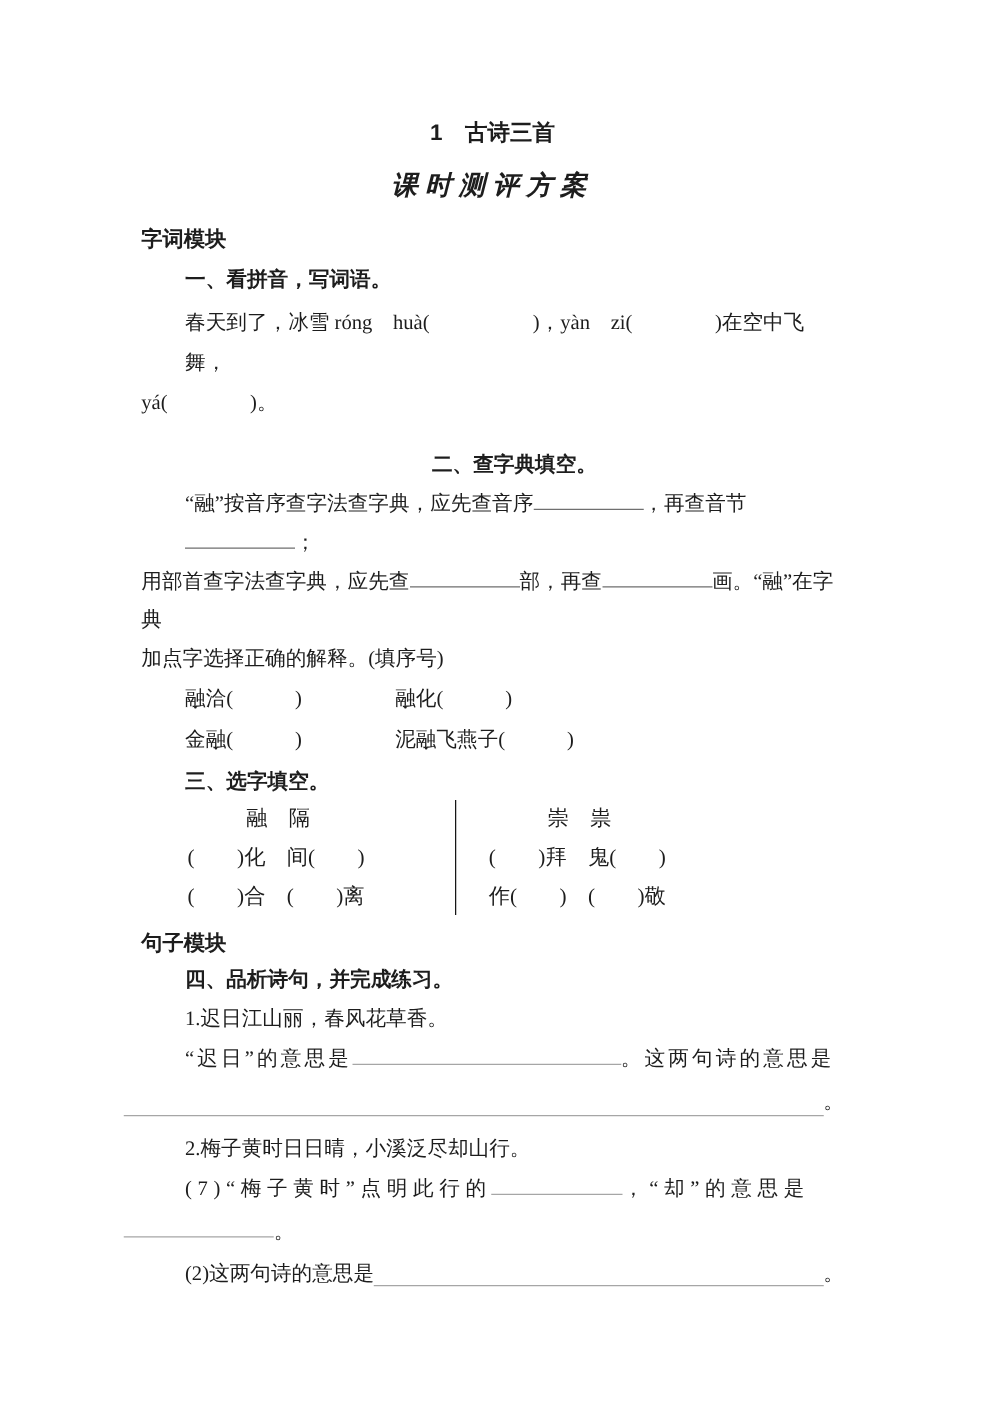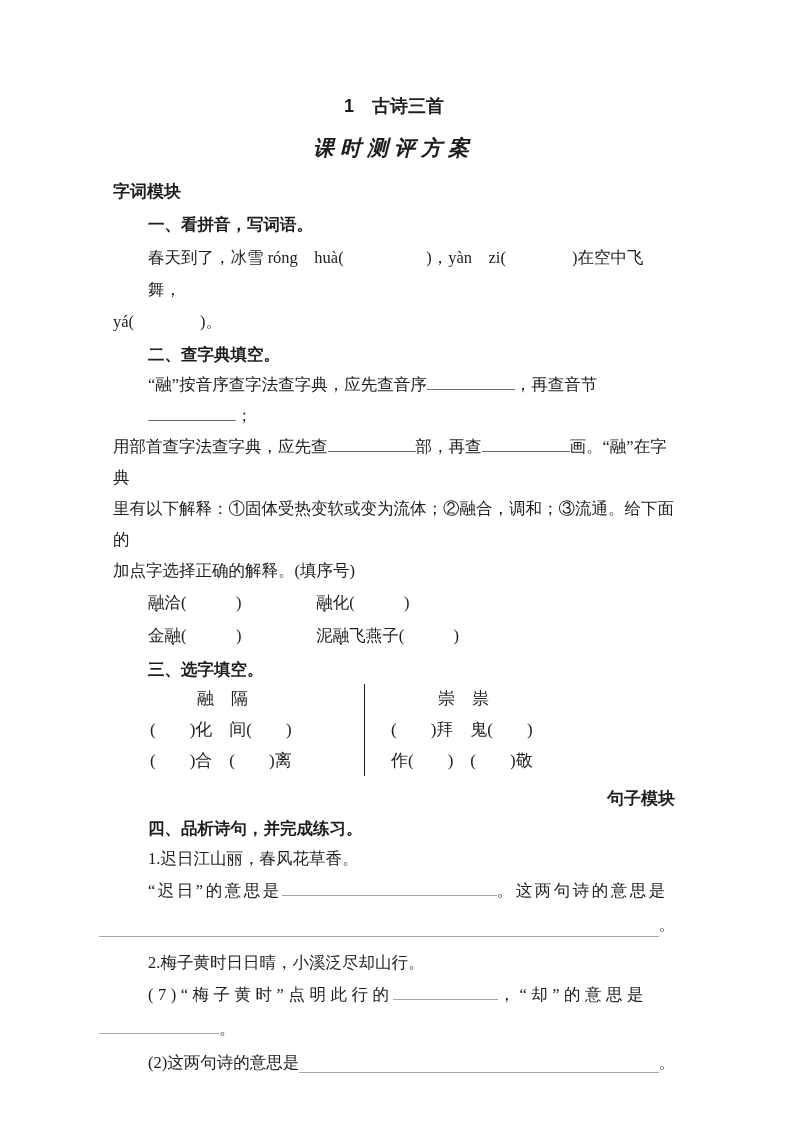--- a/index.html
+++ b/index.html
@@ -71,7 +71,7 @@
     <div class="line">yá(　　　　)。</div>
   </div>
 
-  <div class="sec-head" style="margin-top:5px;">二、查字典填空。</div>
+  <div class="sec-head" style="margin-top:23px;text-align:center;">二、查字典填空。</div>
   <div style="margin-top:4px;">
     <div class="line tight indent">
       <span>“融”按音序查字法查字典，应先查音序</span><span class="blank w88"></span><span>，再查音节</span><span class="blank w88"></span><span>；</span>

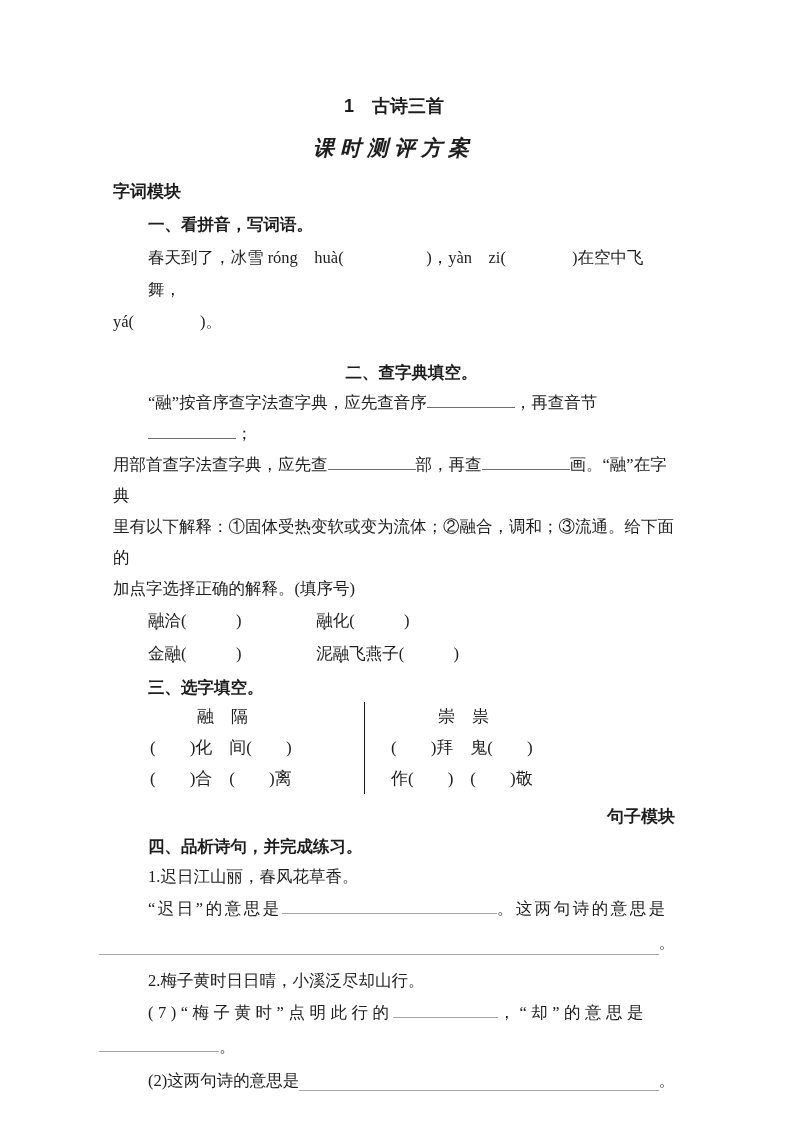--- a/index.html
+++ b/index.html
@@ -79,7 +79,6 @@
     <div class="line tight">
       <span>用部首查字法查字典，应先查</span><span class="blank w88"></span><span>部，再查</span><span class="blank w88"></span><span>画。“融”在字典</span>
     </div>
-    <div class="line tight">里有以下解释：①固体受热变软或变为流体；②融合，调和；③流通。给下面的</div>
     <div class="line tight">加点字选择正确的解释。(填序号)</div>
   </div>
 

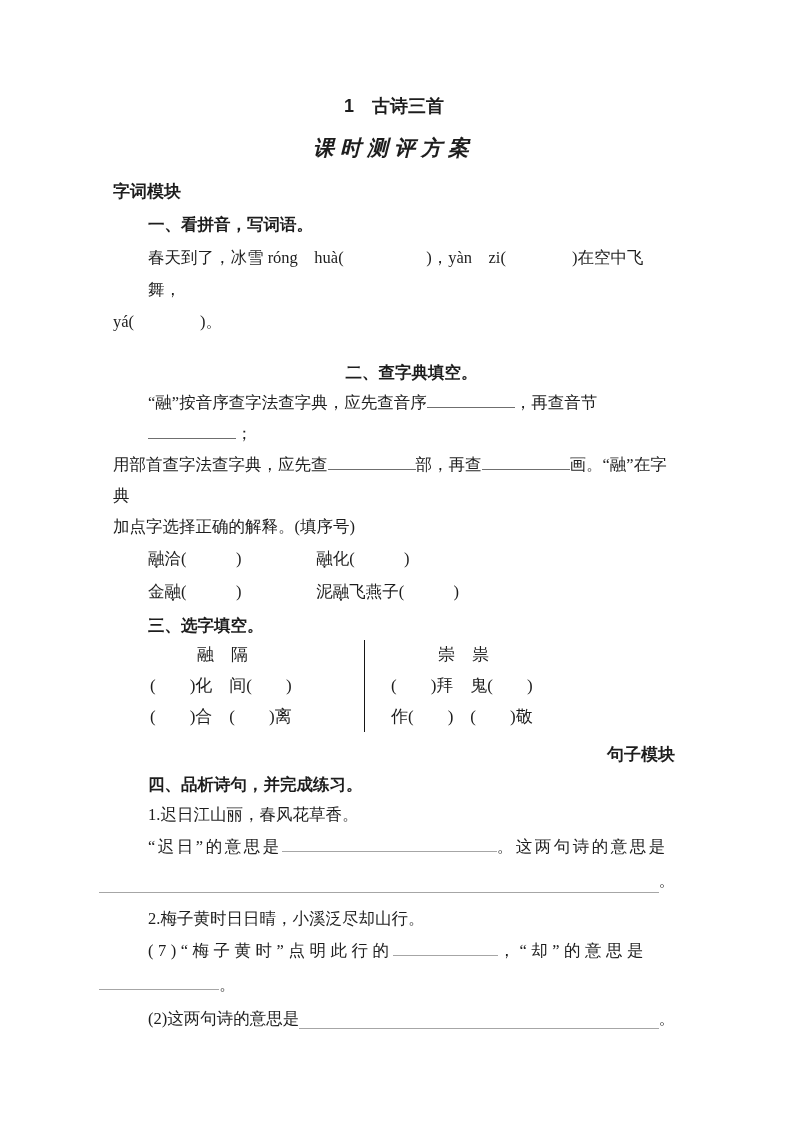--- a/index.html
+++ b/index.html
@@ -107,7 +107,7 @@
     </div>
   </div>
 
-  <div class="module-head" style="margin-top:12px;text-align:right;">句子模块</div>
+  <div class="module-head" style="margin-top:12px;">句子模块</div>
   <div class="sec-head" style="margin-top:7px;">四、品析诗句，并完成练习。</div>
 
   <div class="line indent poem">1.迟日江山丽，春风花草香。</div>

